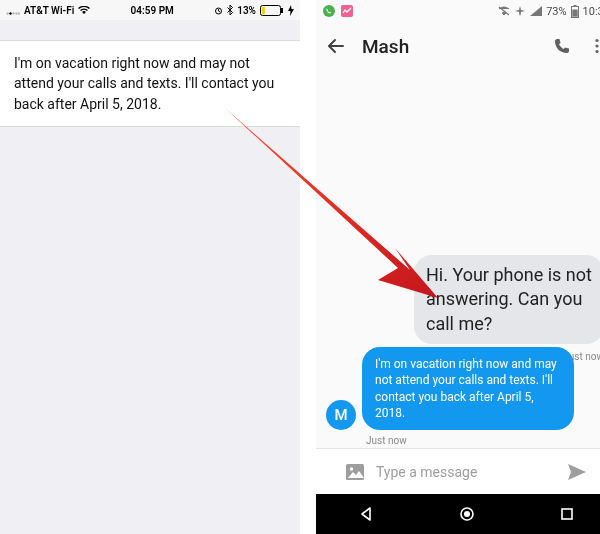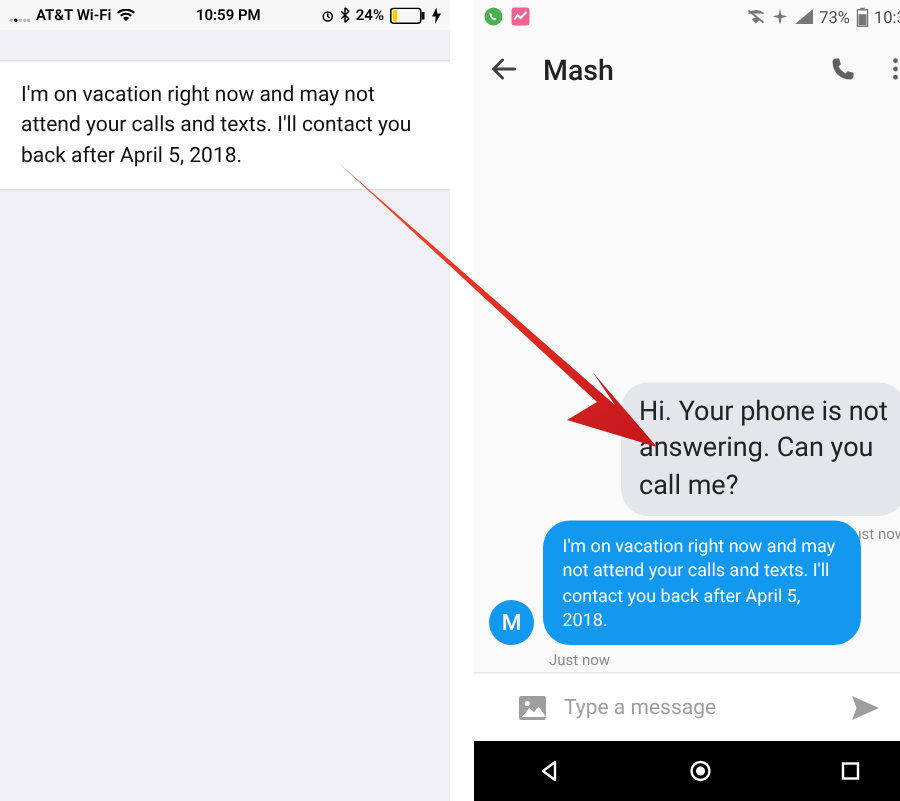--- a/index.html
+++ b/index.html
@@ -60,7 +60,7 @@
             <path d="M6 8 L4 6 A3 3 0 0 1 8 6 Z M2 4 A6 6 0 0 1 10 4 L9 5 A4.5 4.5 0 0 0 3 5 Z M0 2 A9 9 0 0 1 12 2 L11 3 A7.5 7.5 0 0 0 1 3 Z" fill="#000"></path>
           </svg>
       </div>
-      <span style="font-weight:600;">10:59 PM</span>
+      <span style="font-weight:600;">04:59 PM</span>
       <div class="right-group">
         <svg width="9" height="9" viewBox="0 0 9 9">
             <circle cx="4.5" cy="5" r="3" fill="none" stroke="#000" stroke-width="1"></circle>

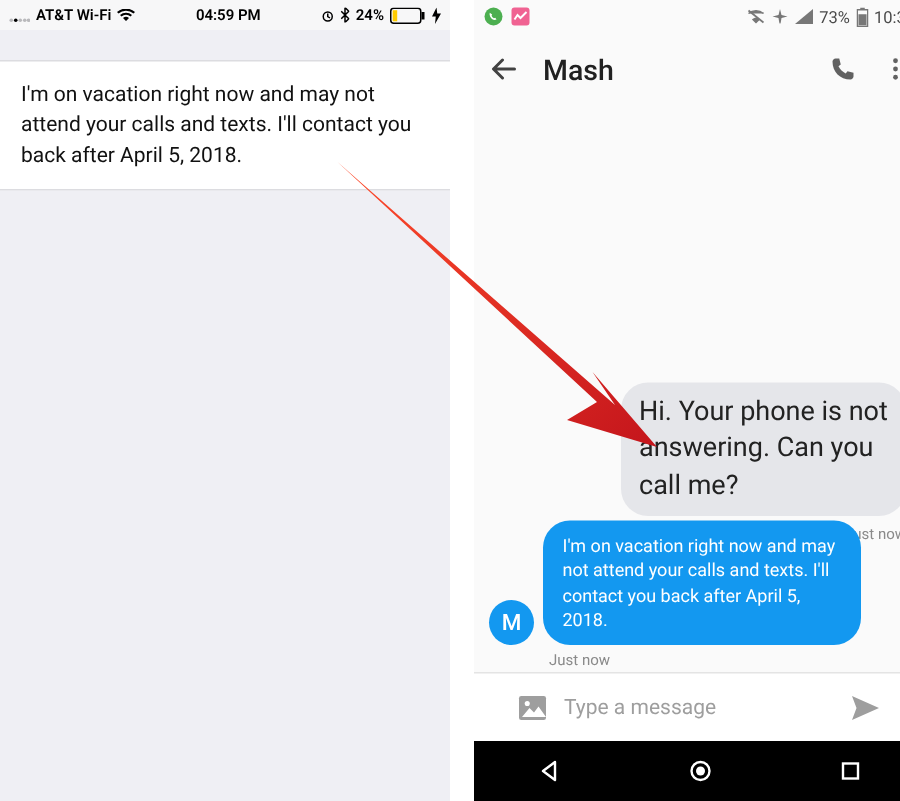--- a/index.html
+++ b/index.html
@@ -69,7 +69,7 @@
         <svg width="6" height="10" viewBox="0 0 6 10">
             <path d="M3 0 V10 L5.5 7.5 L0.5 2.5 M3 0 L5.5 2.5 L0.5 7.5" stroke="#000" stroke-width="1" fill="none"></path>
           </svg>
-        <span>24%</span>
+        <span>13%</span>
         <svg width="24" height="11" viewBox="0 0 24 11">
             <rect x="0.5" y="0.5" width="20" height="10" rx="2" fill="none" stroke="#000" stroke-width="1"></rect>
             <rect x="1.8" y="1.8" width="3" height="7.4" fill="#ffcc00"></rect>

